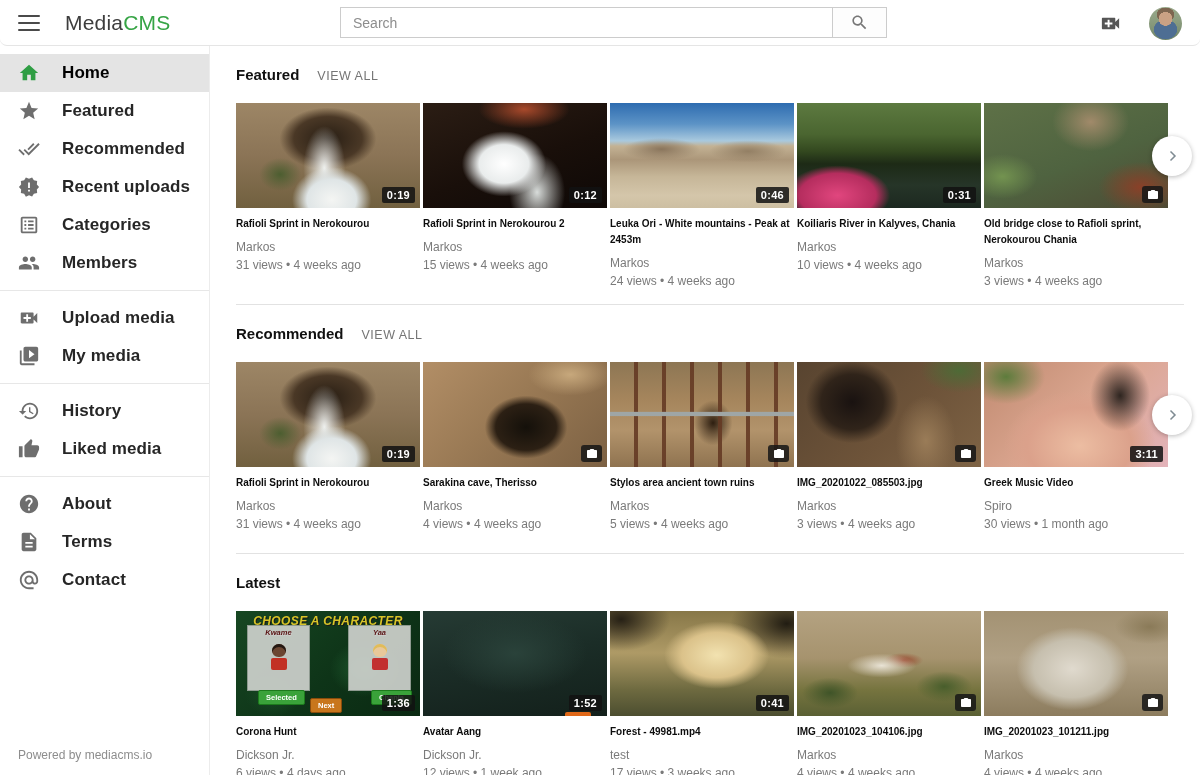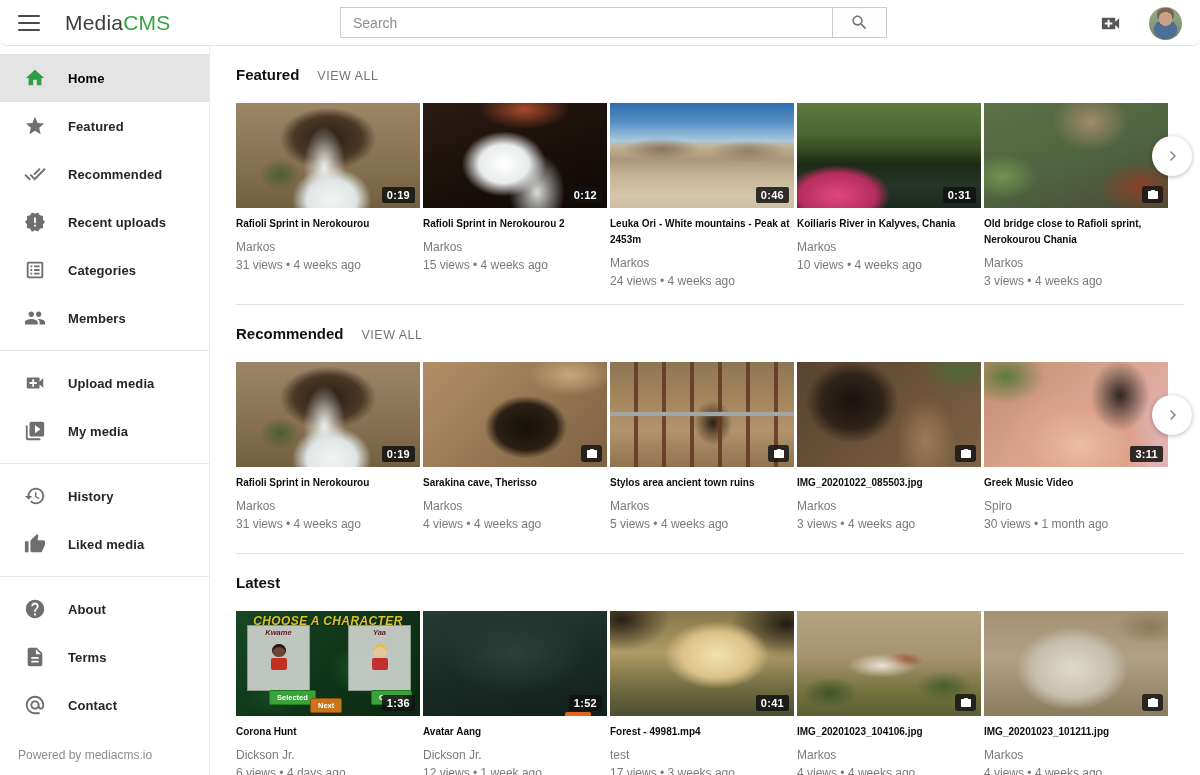--- a/index.html
+++ b/index.html
@@ -37,8 +37,8 @@
     border-right:1px solid #ececec;z-index:10;}
   .sb-group{padding:8px 0;}
   .sb-group + .sb-group{border-top:1px solid #e7e7e7;}
-  .sb-item{height:48px;display:flex;align-items:center;padding-left:24px;cursor:pointer;
-    font-size:13px;font-weight:700;color:#262626;letter-spacing:.1px;}
+  .sb-item{height:38px;display:flex;align-items:center;padding-left:18px;cursor:pointer;
+    font-size:17px;font-weight:700;color:#262626;letter-spacing:.1px;}
   .sb-item svg{width:22px;height:22px;fill:#6e6e6e;margin-right:22px;flex:none;}
   .sb-item.active{background:#e4e4e4;color:#000;}
   .sb-item.active svg{fill:#2f9e44;}

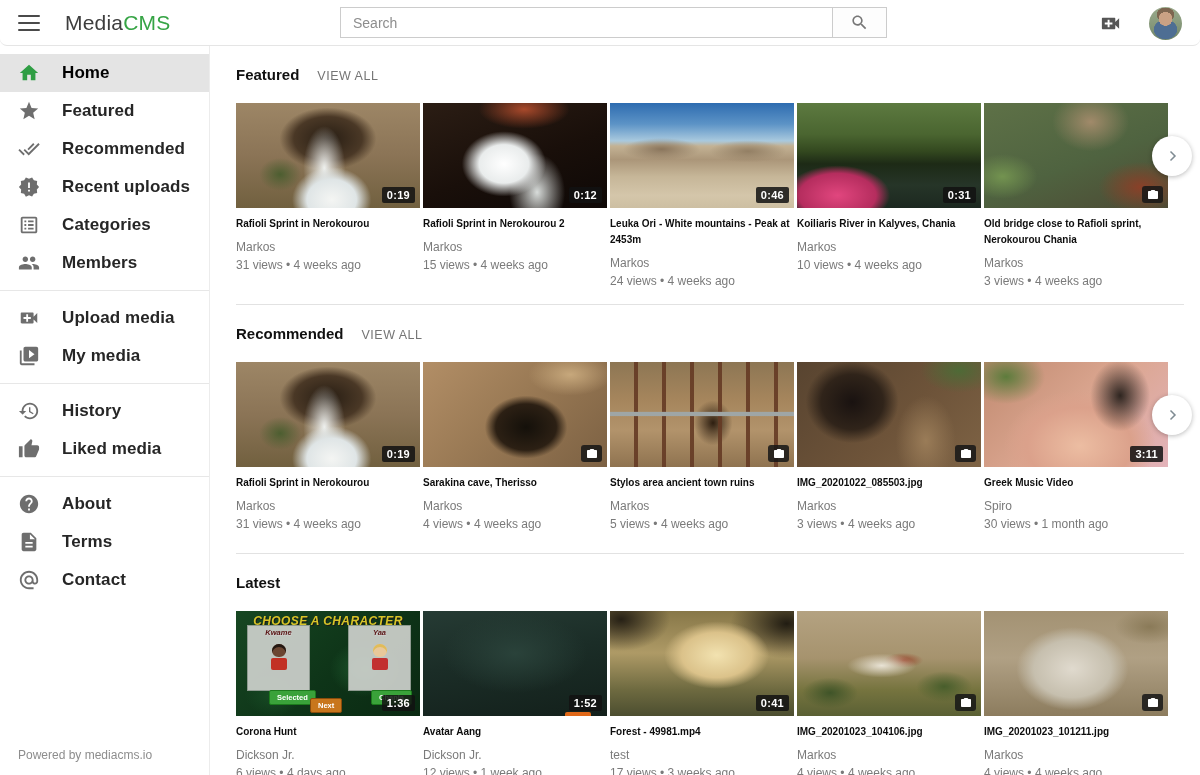--- a/index.html
+++ b/index.html
@@ -161,7 +161,7 @@
   .g-sprite--1 .g-body{background:#c23030;}
   .g-btn{position:absolute;font-size:7.5px;font-weight:700;color:#fff;padding:2px 7px;
     border-radius:2px;z-index:2;}
-  .g-btn--selected{left:22px;bottom:11px;background:#3aa23a;border:1px solid #1c7a1c;margin-left:11px;}
+  .g-btn--selected{left:22px;bottom:11px;background:#3aa23a;border:1px solid #1c7a1c;}
   .g-btn--next{left:74px;bottom:3px;background:#c8761c;border:1px solid #8a4c0c;}
   .g-btn--select{right:8px;bottom:11px;background:#3aa23a;border:1px solid #1c7a1c;}
 </style>

